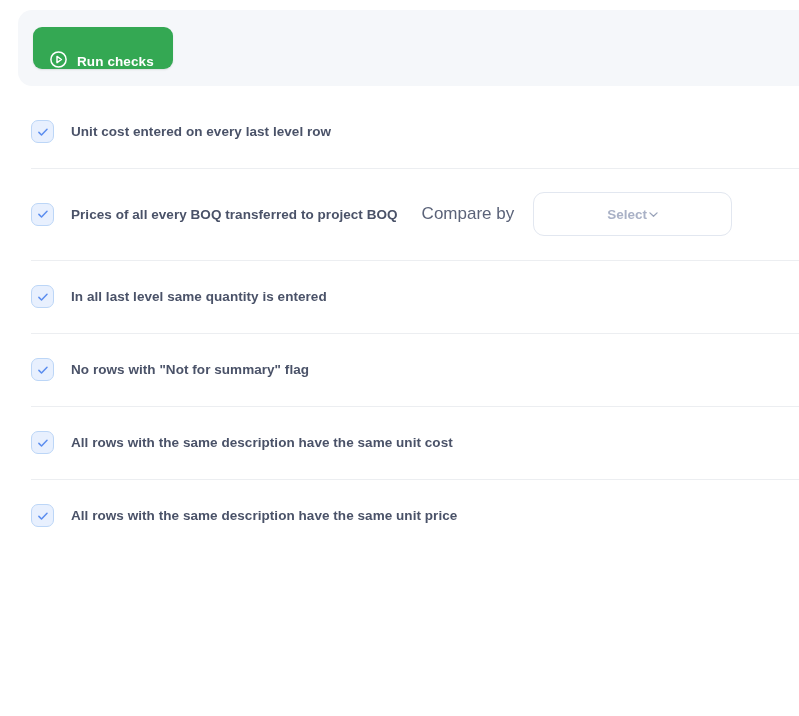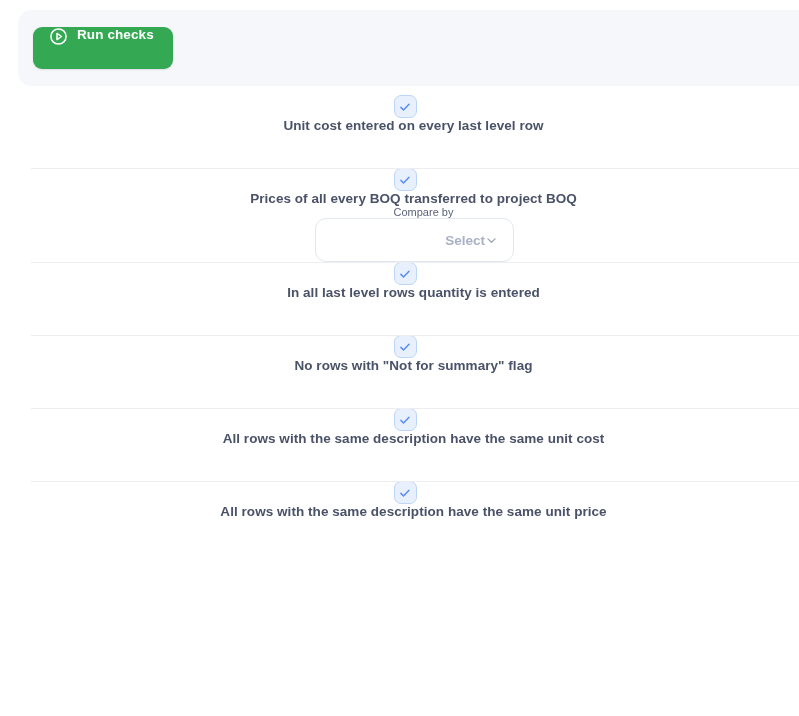--- a/index.html
+++ b/index.html
@@ -36,7 +36,7 @@
 
   .run-btn {
     display: inline-flex;
-    align-items: flex-start;
+    align-items: flex-end;
     gap: 9px;
     height: 42px;
     padding: 0 19px 0 16px;

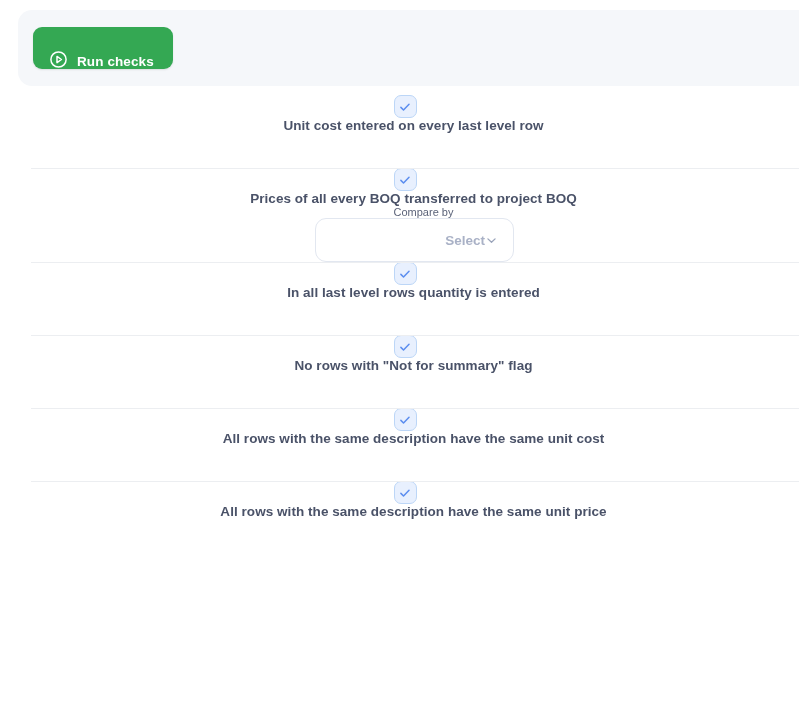--- a/index.html
+++ b/index.html
@@ -77,7 +77,6 @@
     padding-left: 31px;
     padding-right: 20px;
     min-height: 73px;
-    flex-direction: column;
   }
   .check-row.tall { min-height: 92px; }
 

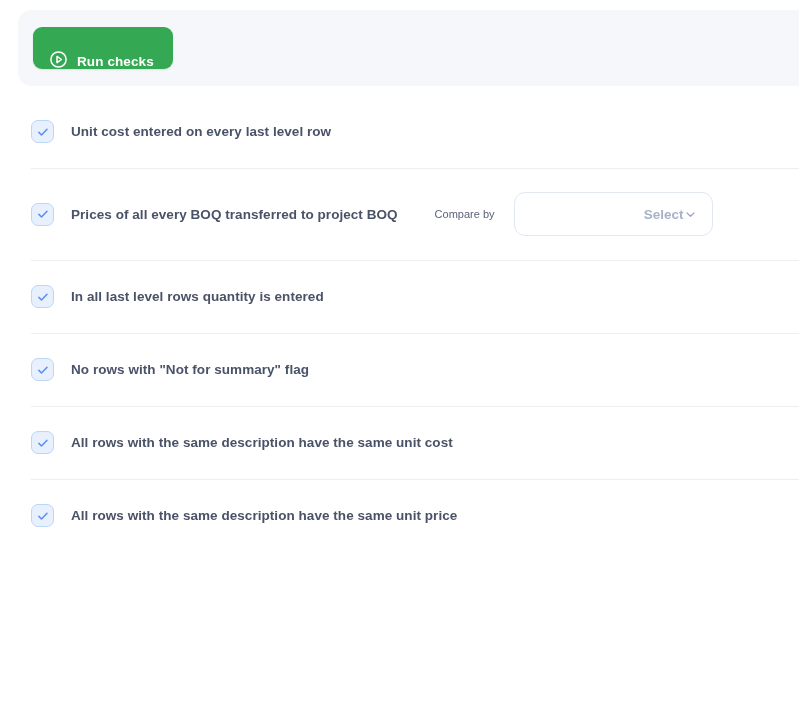--- a/index.html
+++ b/index.html
@@ -138,8 +138,8 @@
   }
 
   .compare-label {
-    margin-left: 37px;
-    font-size: 11px;
+    margin-left: 24px;
+    font-size: 17px;
     color: #5b6379;
     white-space: nowrap;
     flex: 0 0 auto;

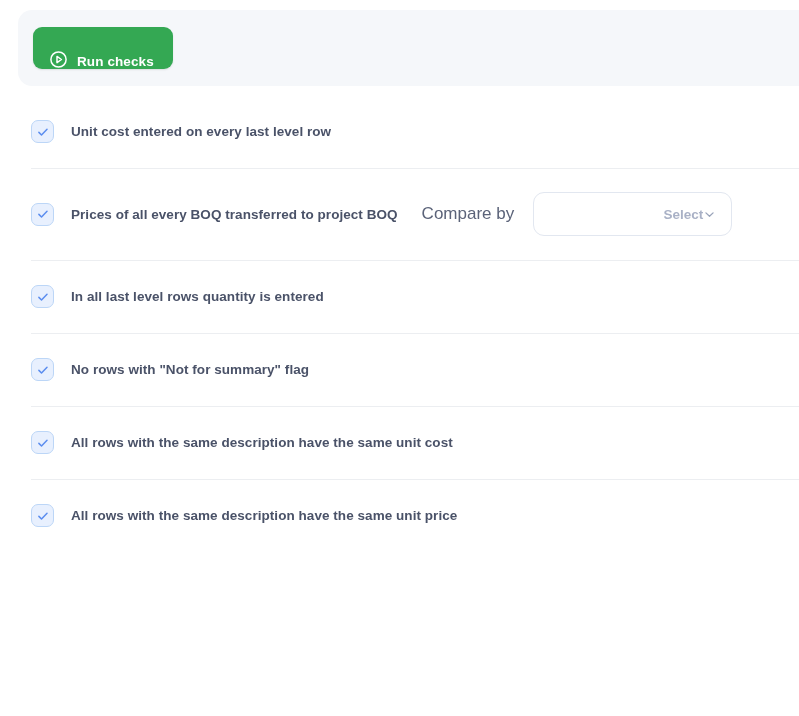--- a/index.html
+++ b/index.html
@@ -154,7 +154,7 @@
     background: #ffffff;
     display: flex;
     align-items: center;
-    justify-content: flex-end;
+    justify-content: center;
     padding: 0 15px 0 17px;
     cursor: pointer;
     flex: 0 0 auto;

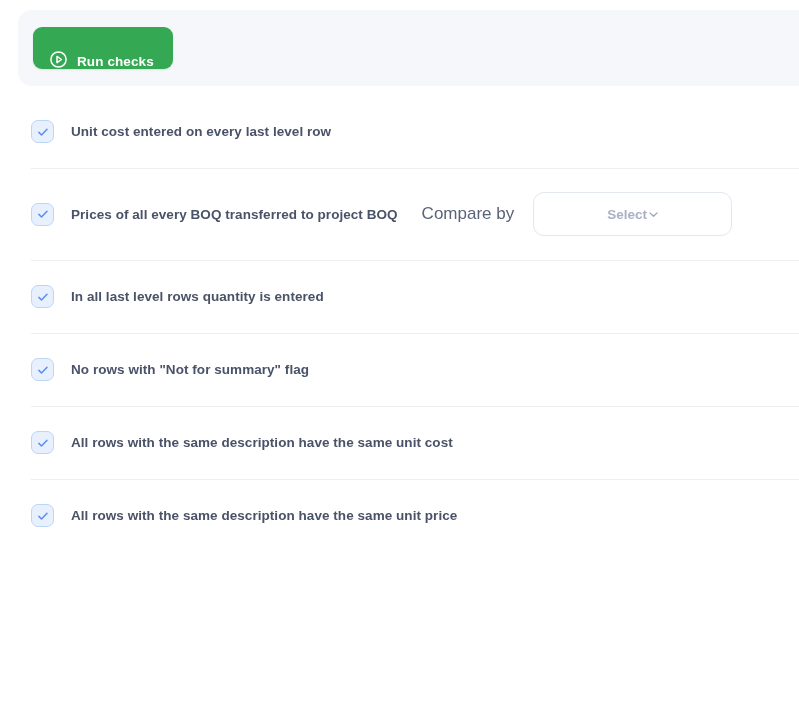--- a/index.html
+++ b/index.html
@@ -221,7 +221,7 @@
           <path d="M3.3 8.4l3 3 6.3-6.6" stroke="#5b8def" stroke-width="1.7" stroke-linecap="round" stroke-linejoin="round"></path>
         </svg>
       </div>
-      <span class="check-label">In all last level rows quantity is entered</span>
+      <span class="check-label">In all last level same quantity is entered</span>
     </div>
 
     <div class="check-row">

